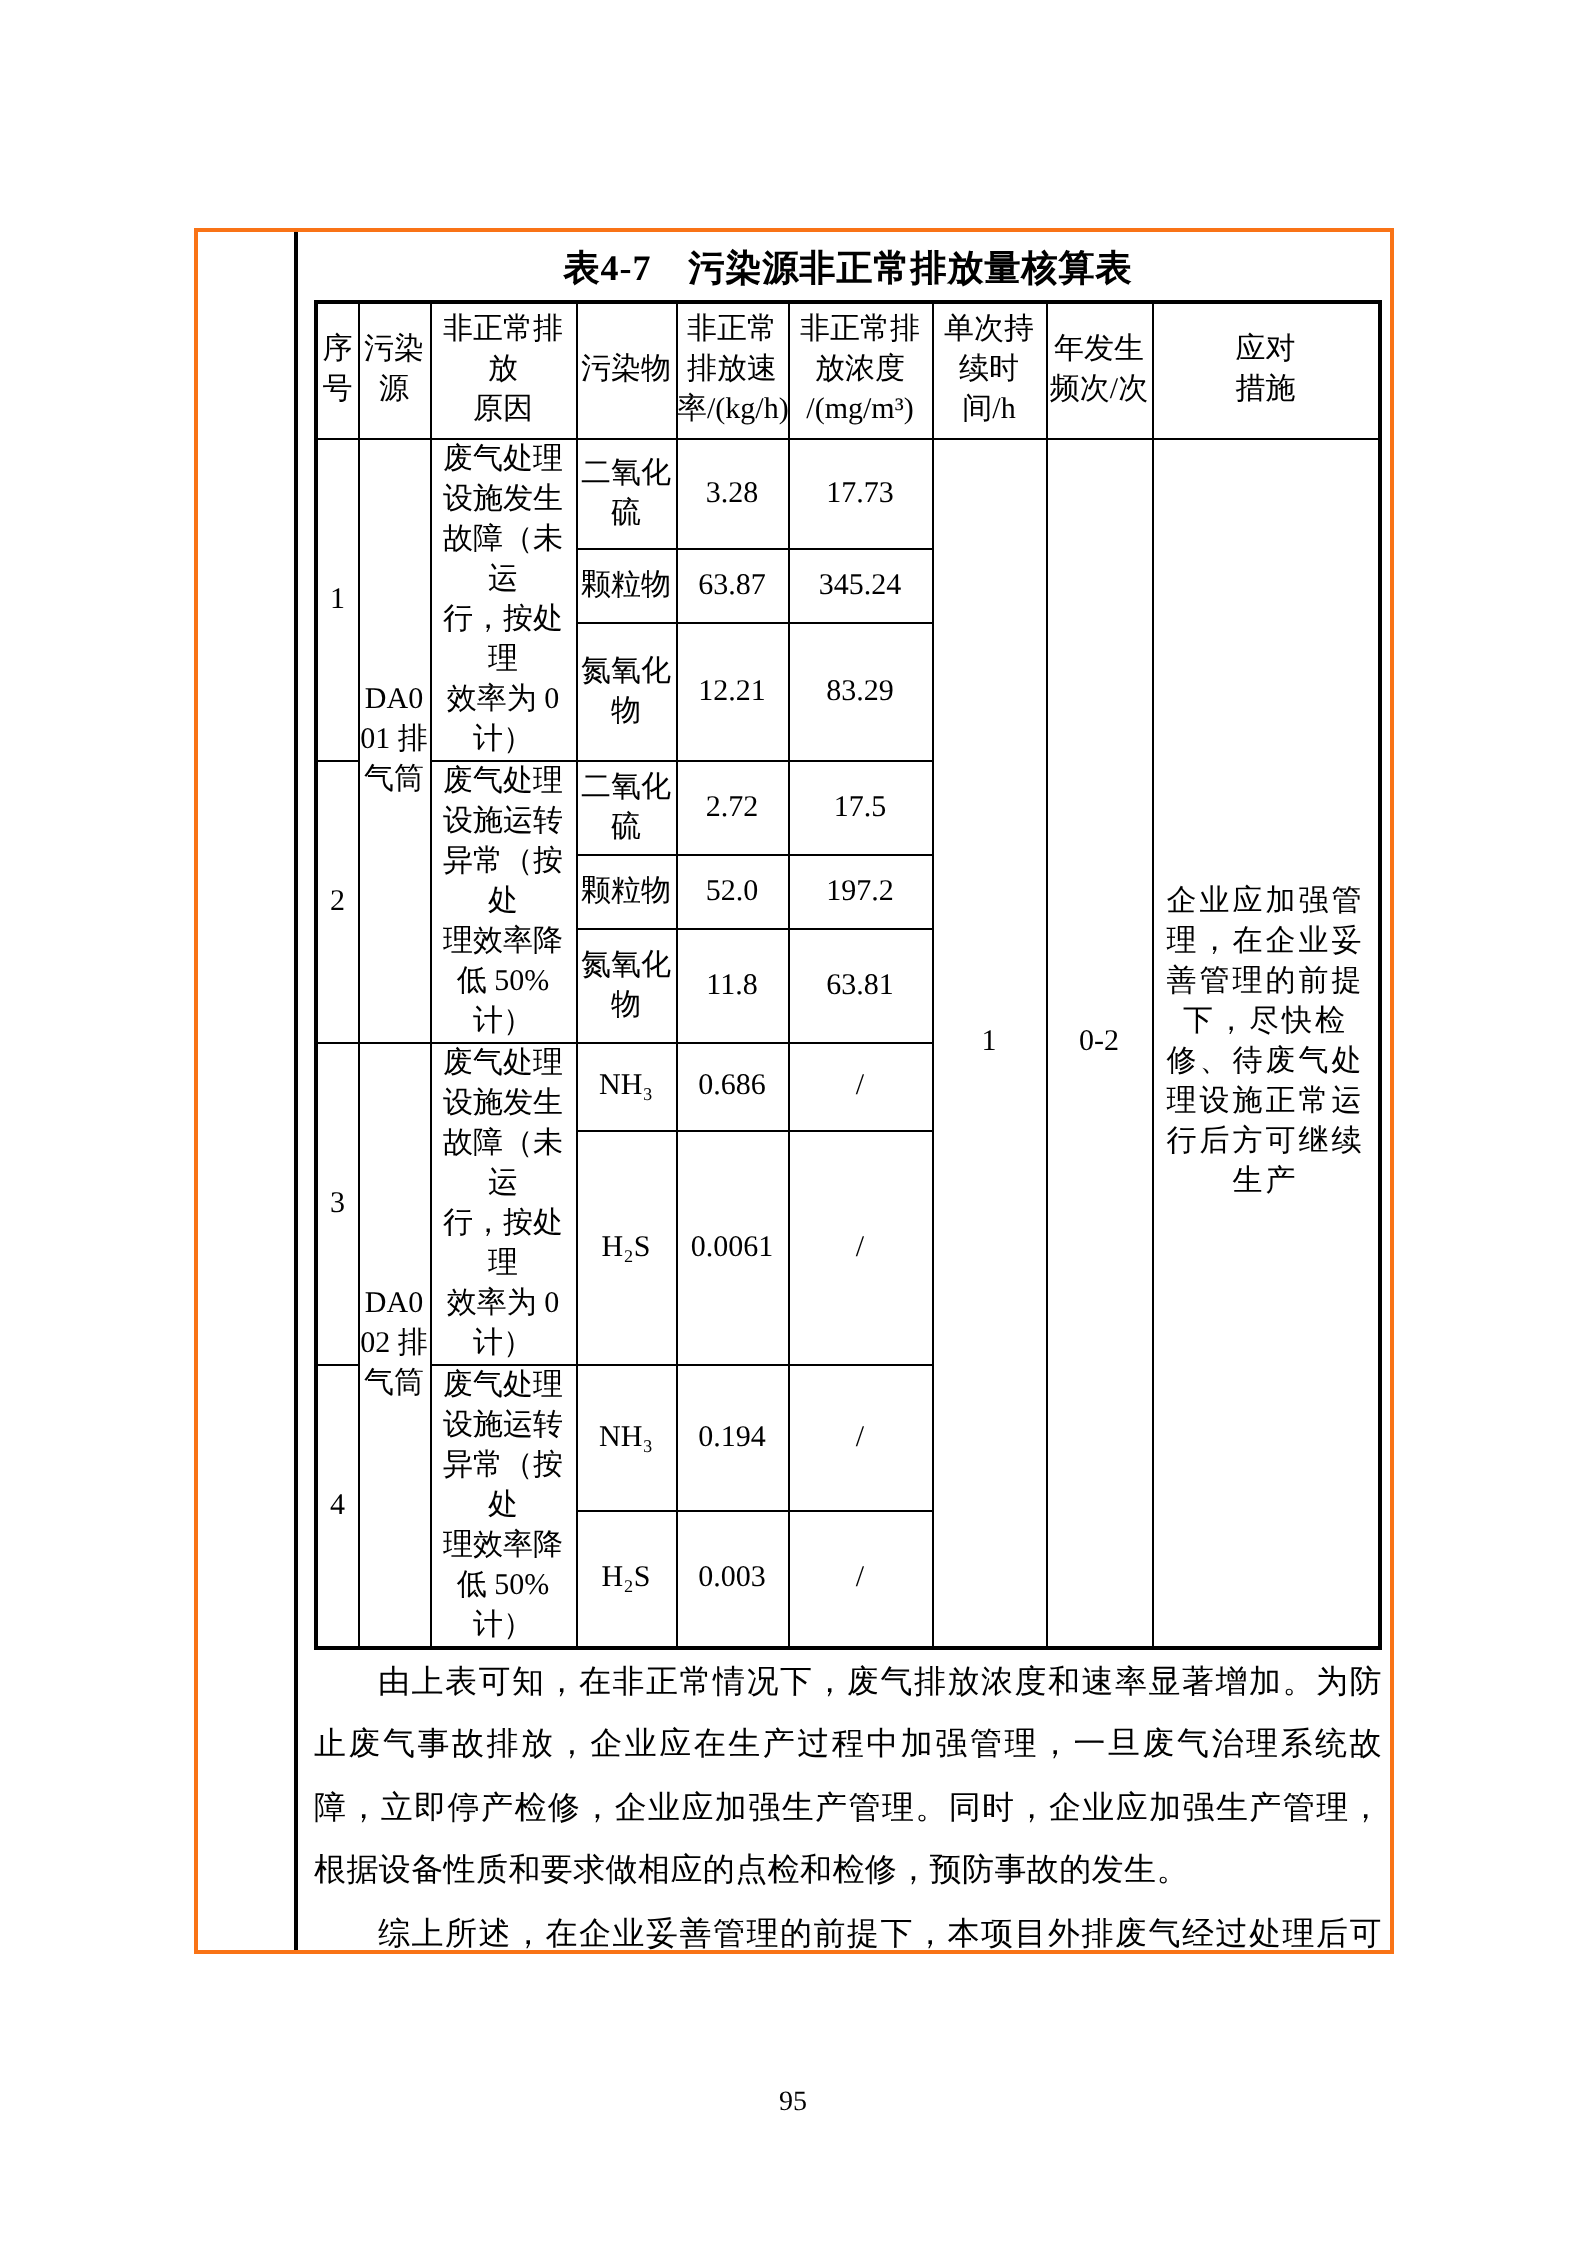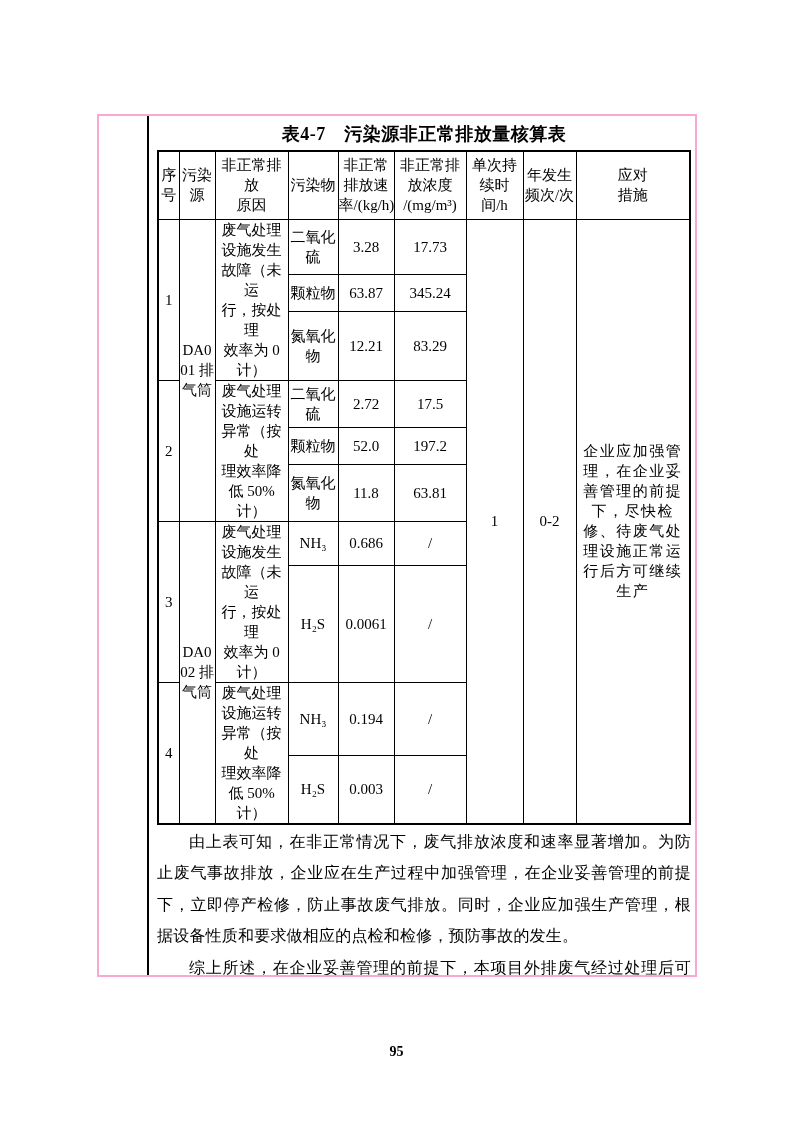--- a/index.html
+++ b/index.html
@@ -9,7 +9,7 @@
   }
   .doc-box{
     position:absolute;left:97px;top:114px;width:600px;height:863px;
-    border:2px solid #f9a8d4;box-sizing:border-box;display:flex;overflow:hidden;background:#fff;
+    border:2px solid #f97316;box-sizing:border-box;display:flex;overflow:hidden;background:#fff;
   }
   .left-strip{width:48px;flex:none;border-right:2px solid #000;}
   .content{flex:1;box-sizing:border-box;padding:4px 6px 0 8px;}

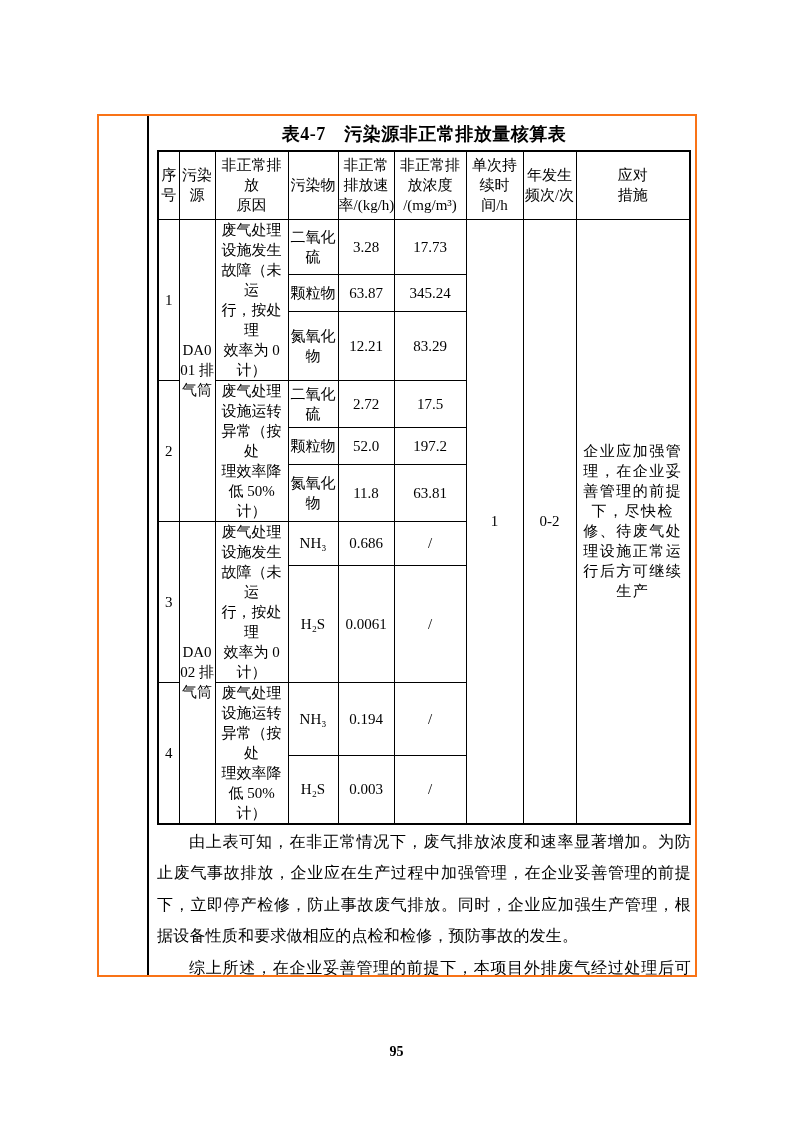--- a/index.html
+++ b/index.html
@@ -186,7 +186,7 @@
     </table>
 
     <div class="body-text">
-      <p>由上表可知，在非正常情况下，废气排放浓度和速率显著增加。为防止废气事故排放，企业应在生产过程中加强管理，在企业妥善管理的前提下，立即停产检修，防止事故废气排放。同时，企业应加强生产管理，根据设备性质和要求做相应的点检和检修，预防事故的发生。</p>
+      <p>由上表可知，在非正常情况下，废气排放浓度和速率显著增加。为防止废气事故排放，企业应在生产过程中加强管理，一旦废气治理系统故障，立即停产检修，企业应加强生产管理。同时，企业应加强生产管理，根据设备性质和要求做相应的点检和检修，预防事故的发生。</p>
       <p>综上所述，在企业妥善管理的前提下，本项目外排废气经过处理后可达标排放。</p>
 
     </div>

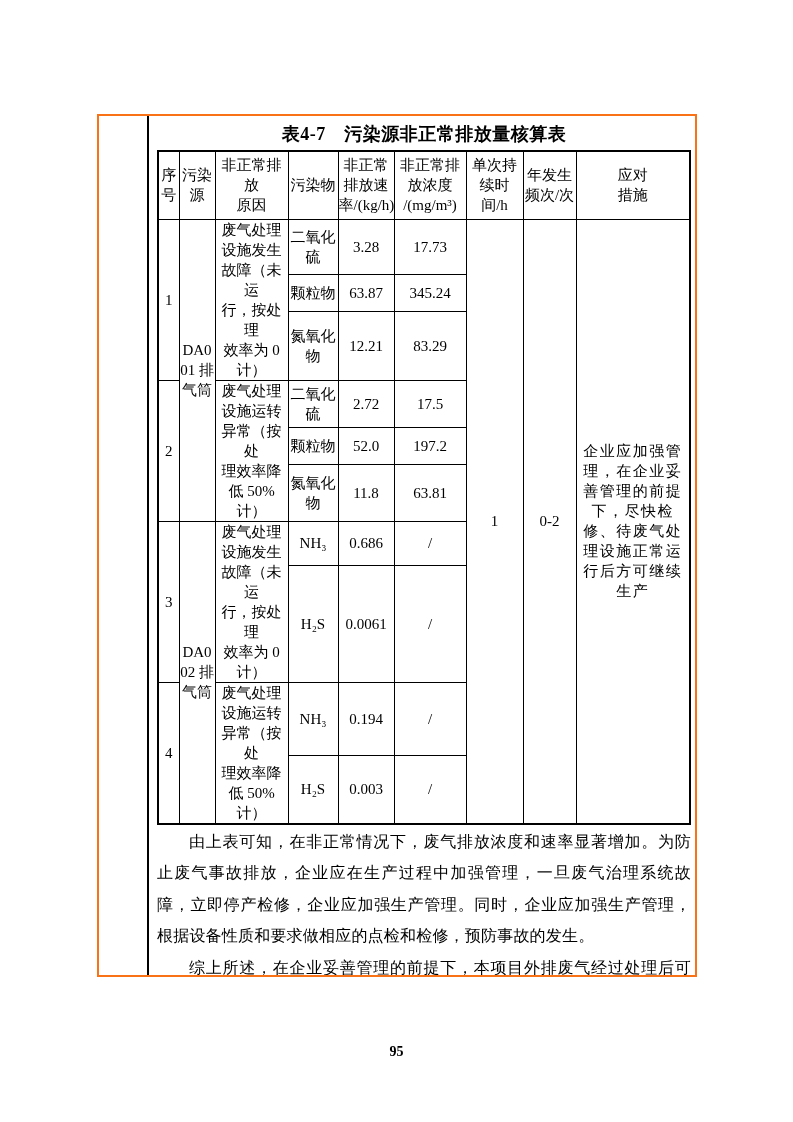--- a/index.html
+++ b/index.html
@@ -42,7 +42,6 @@
   .page-number{
     position:absolute;left:0;top:1044px;width:793px;text-align:center;
     font-size:14px;
-    font-weight:bold;
   }
 </style>
 </head>

